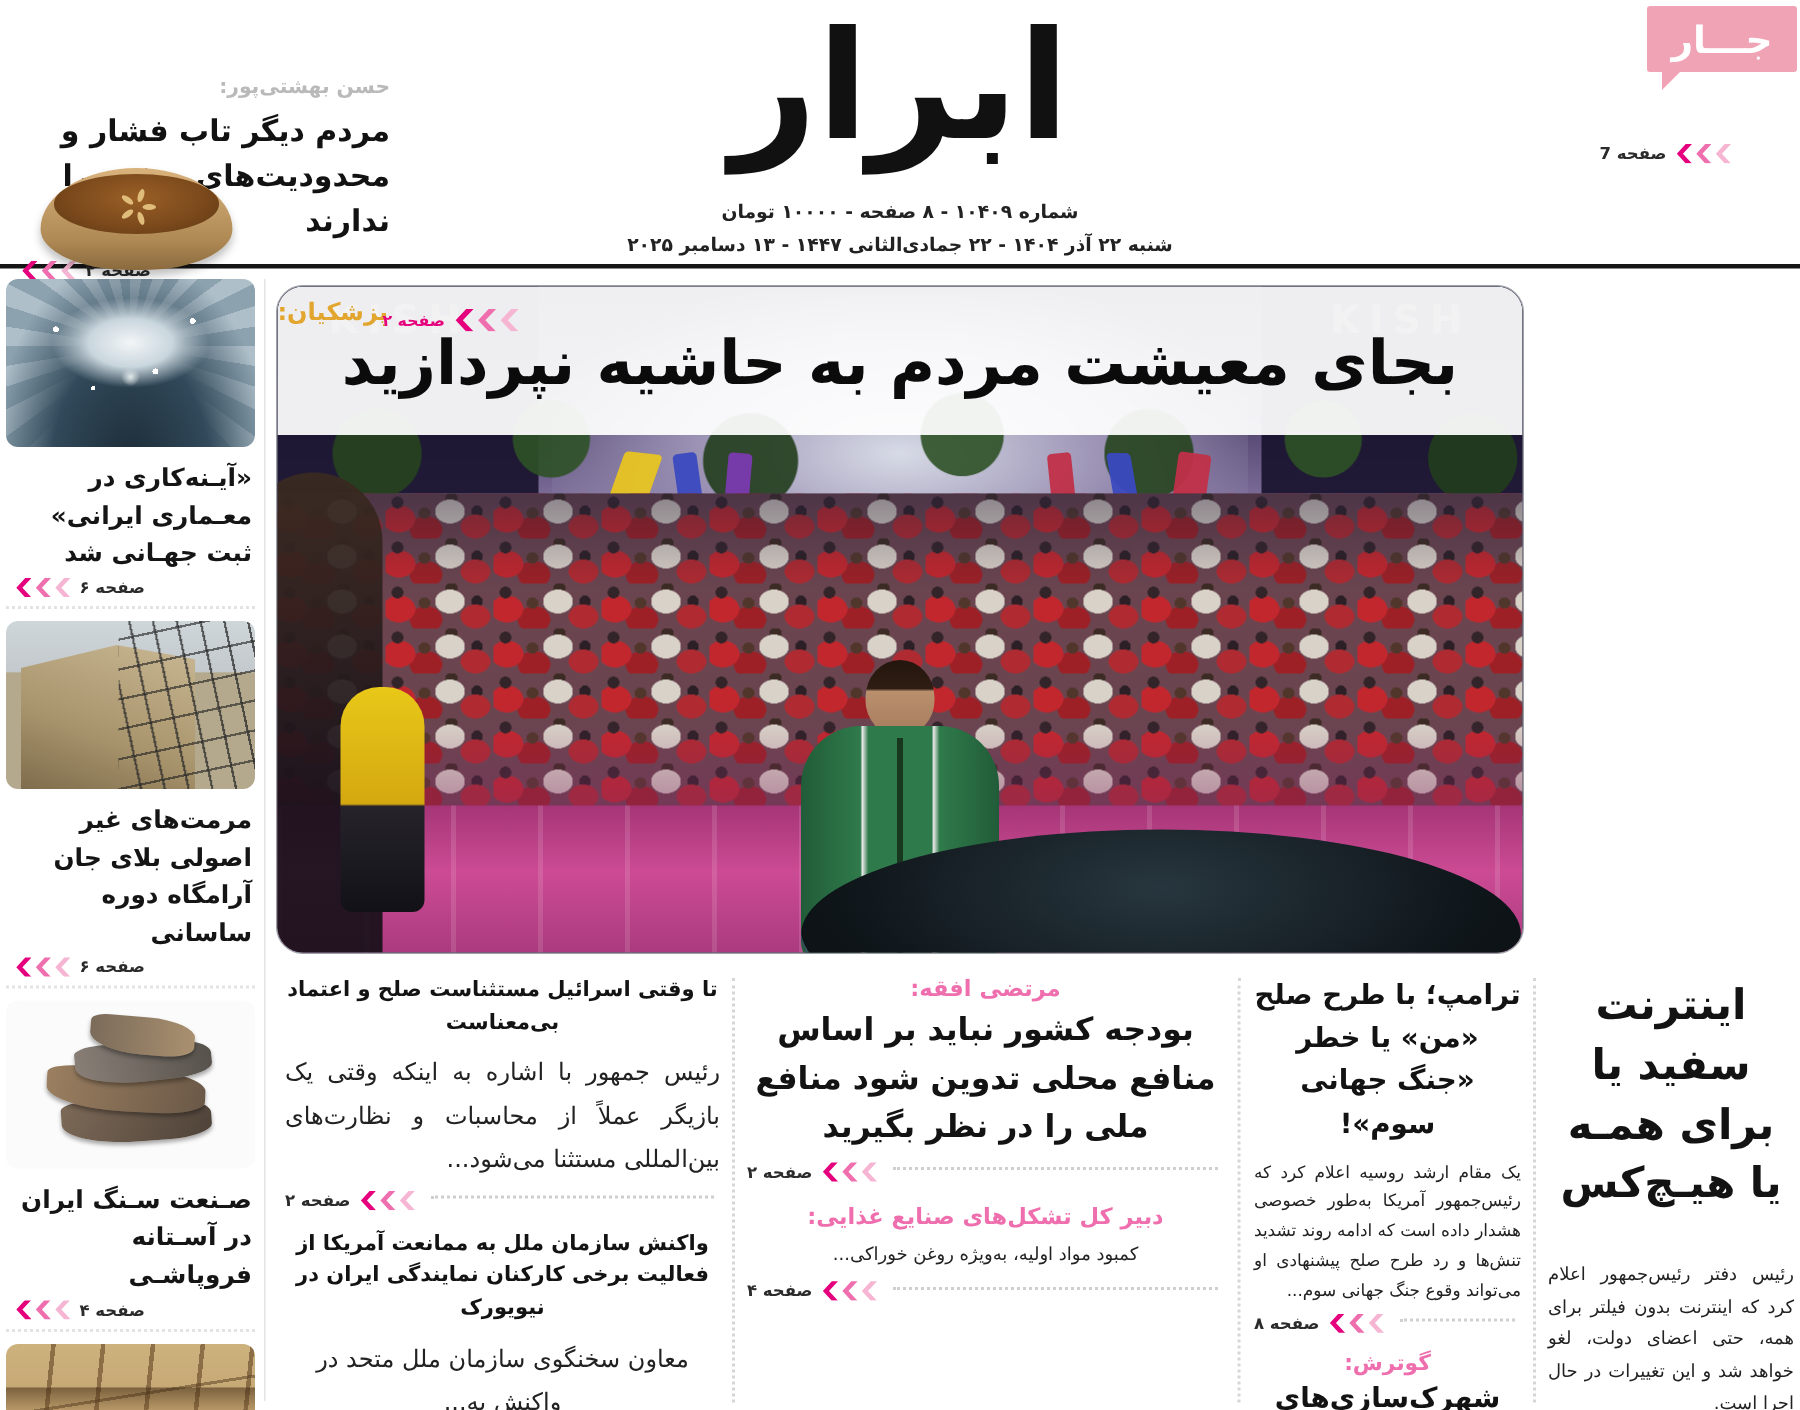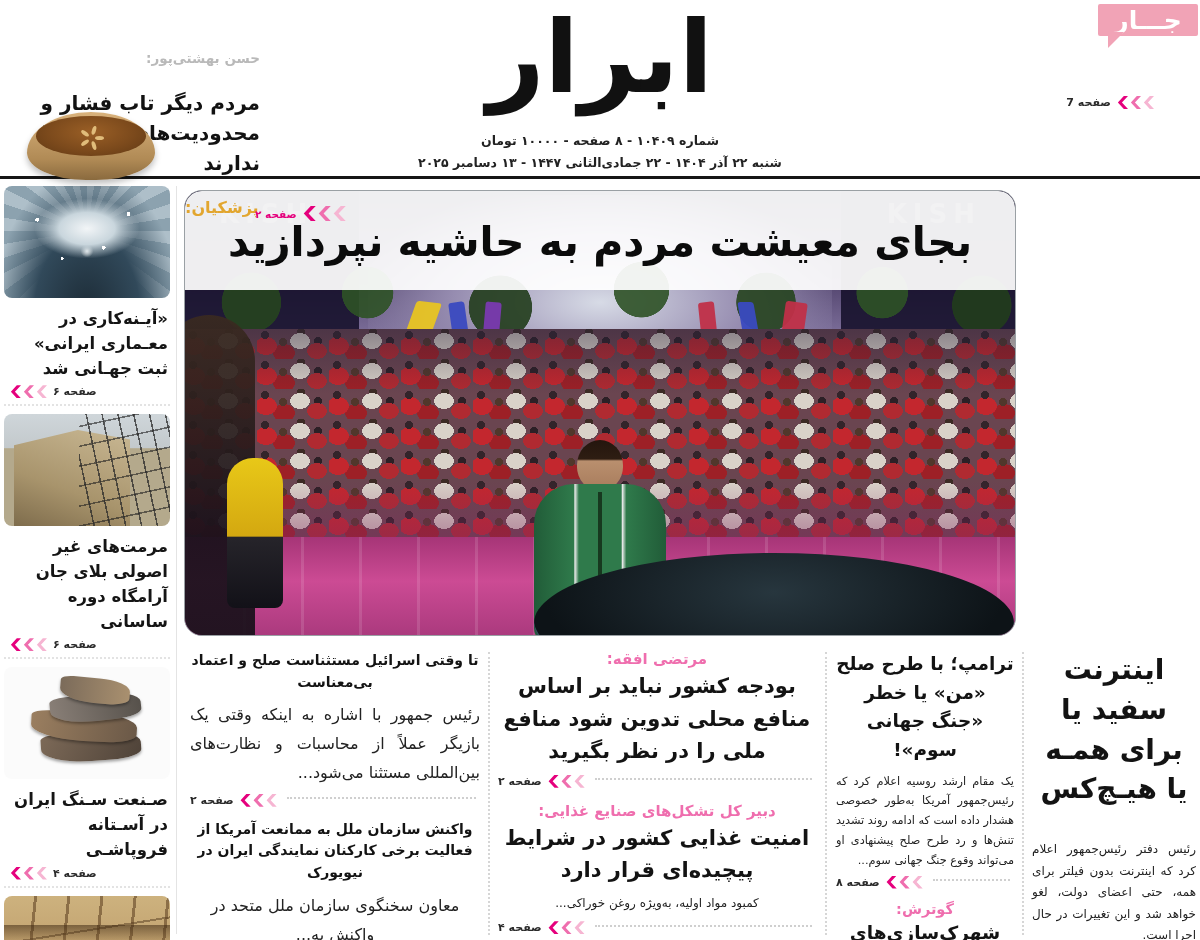--- a/index.html
+++ b/index.html
@@ -31,7 +31,7 @@
   .top-left h2{font-size:20px;line-height:1.5;color:var(--ink);text-align:right;font-weight:bold;}
   .top-left .marker{margin-top:12px;}
 
-  .corner-tab{position:absolute;right:2px;top:4px;width:100px;height:32px;background:var(--tab-pink);color:#fff;
+  .corner-tab{position:absolute;right:2px;top:4px;width:100px;height:44px;background:var(--tab-pink);color:#fff;
     display:flex;align-items:center;justify-content:center;font-size:25px;font-weight:bold;border-radius:2px;}
   .corner-tab::after{content:"";position:absolute;bottom:-12px;left:10px;border:8px solid transparent;border-top-color:var(--tab-pink);border-left-color:var(--tab-pink);}
 

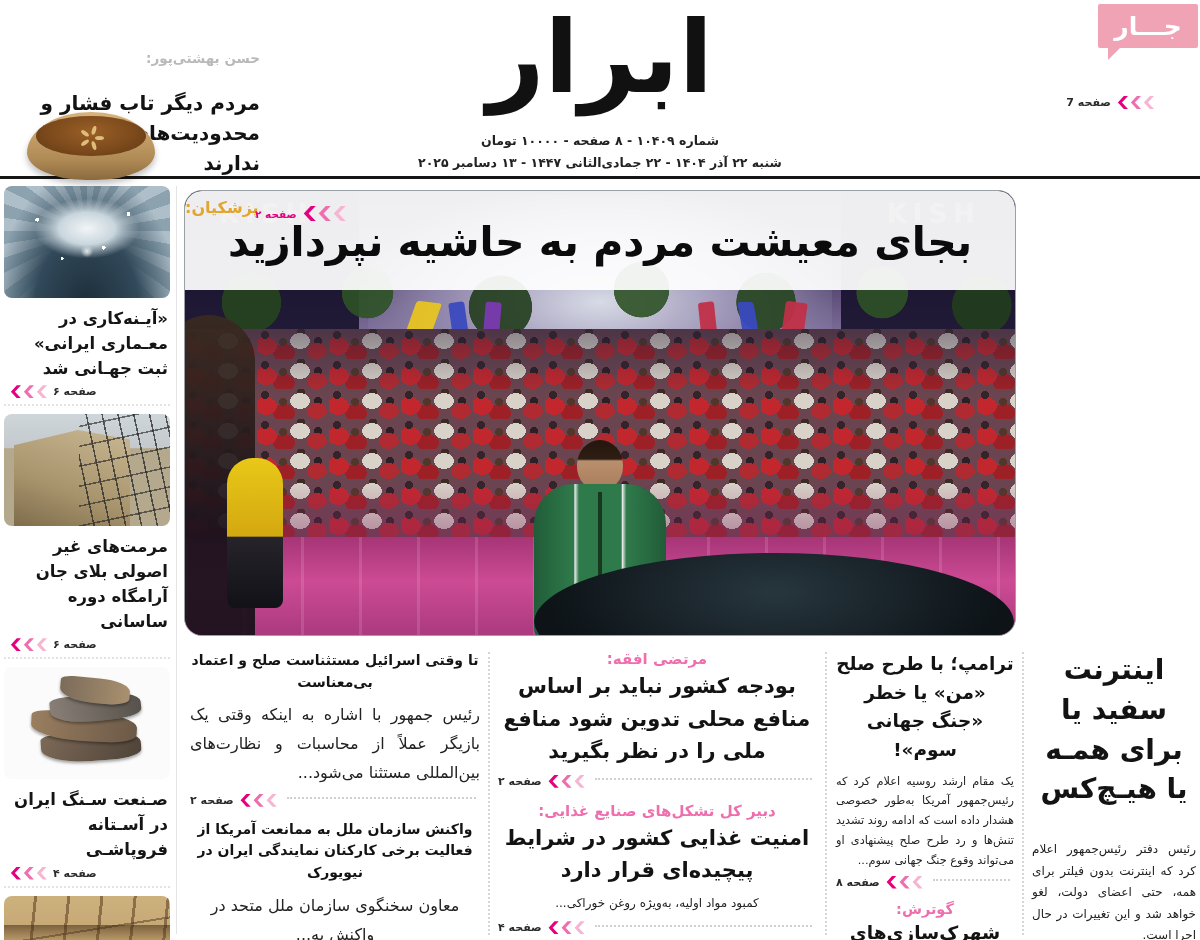--- a/index.html
+++ b/index.html
@@ -27,7 +27,7 @@
 
   
   .top-left{position:absolute;left:8px;top:50px;width:252px;}
-  .top-left .kicker{font-size:13.5px;font-weight:bold;color:var(--gray-kicker);text-align:right;margin-bottom:22px;}
+  .top-left .kicker{font-size:13.5px;font-weight:bold;color:var(--gray-kicker);text-align:right;margin-bottom:6px;}
   .top-left h2{font-size:20px;line-height:1.5;color:var(--ink);text-align:right;font-weight:bold;}
   .top-left .marker{margin-top:12px;}
 

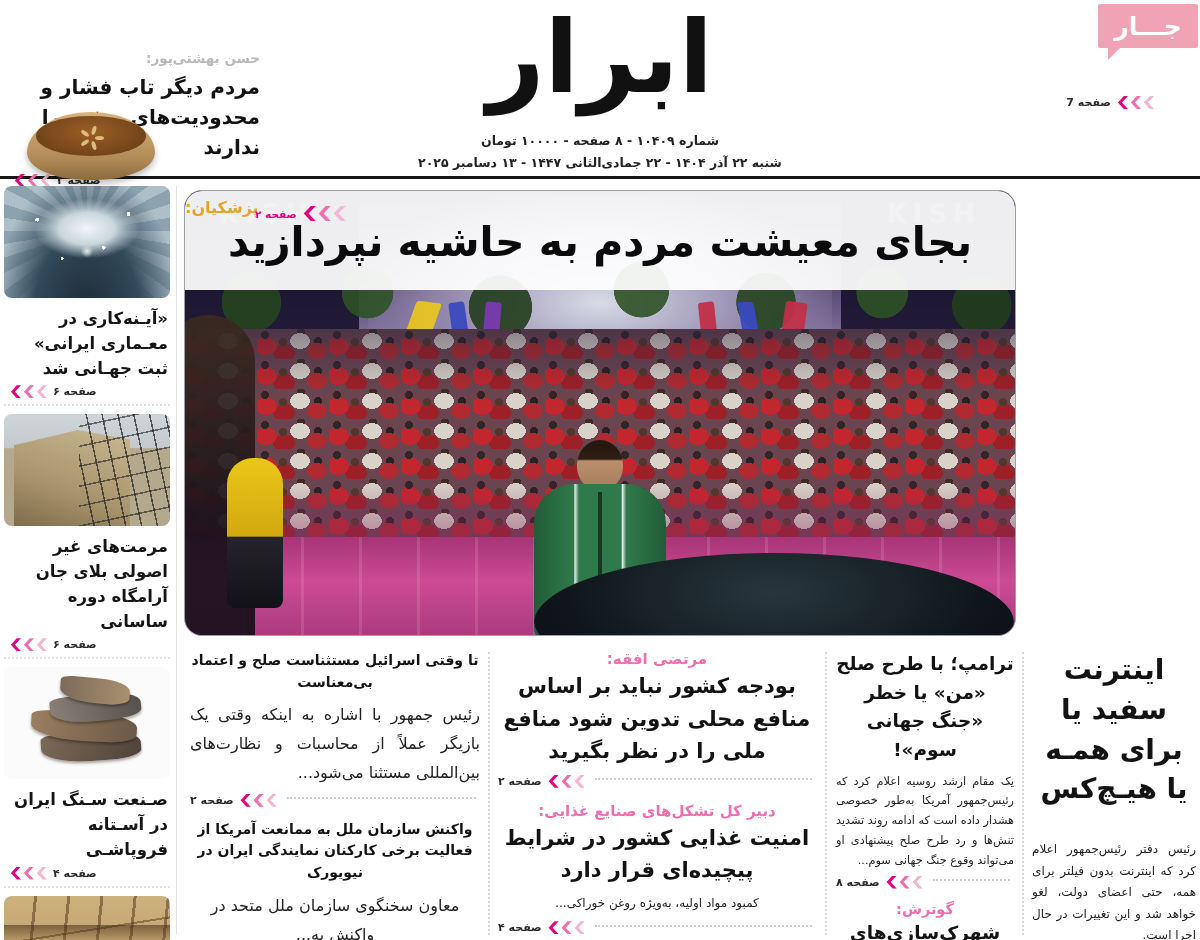--- a/index.html
+++ b/index.html
@@ -362,7 +362,6 @@
       <span class="dots"></span>
     </div>
     <div class="kicker second">دبیر کل تشکل‌های صنایع غذایی:</div>
-    <h3>امنیت غذایی کشور در شرایط پیچیده‌ای قرار دارد</h3>
     <p class="body">کمبود مواد اولیه، به‌ویژه روغن خوراکی...</p>
     <div class="marker">
       <span>صفحه ۴</span>

